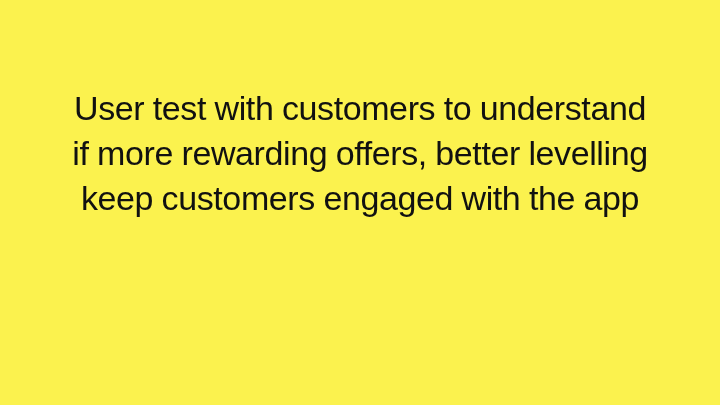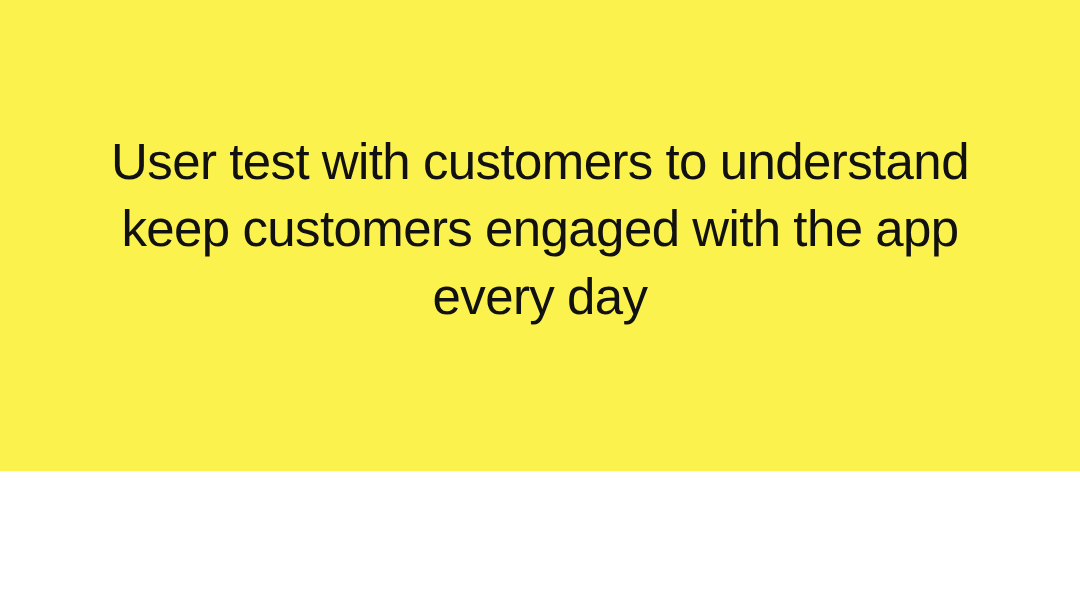--- a/index.html
+++ b/index.html
@@ -16,7 +16,7 @@
   .slide {
     position: relative;
     width: 720px;
-    height: 314px;
+    height: 405px;
     box-sizing: border-box;
     background: #FBF24E;
     display: flex;

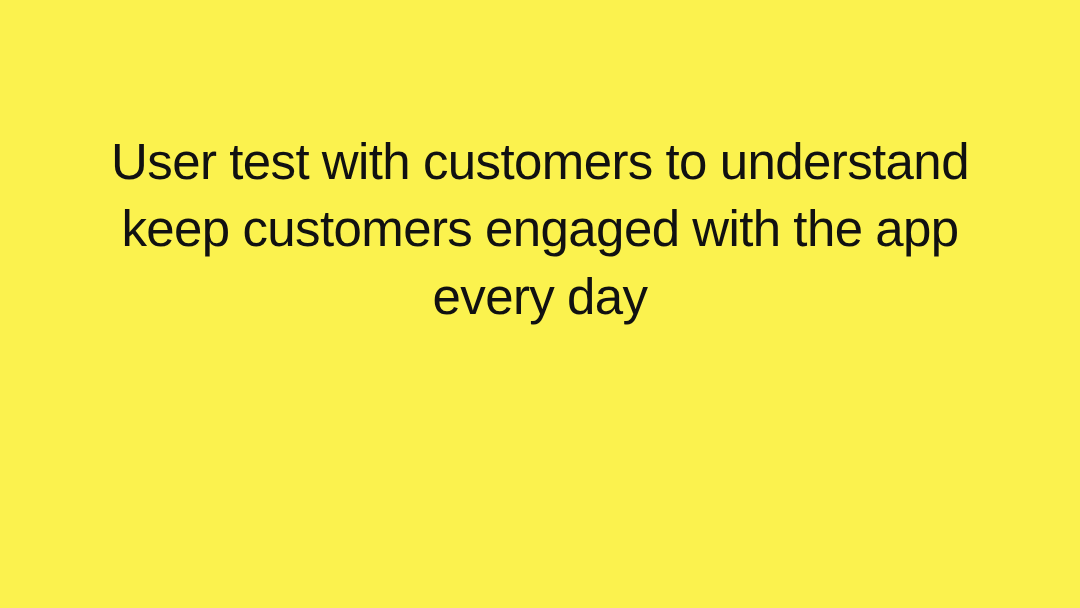--- a/index.html
+++ b/index.html
@@ -50,6 +50,7 @@
 <div class="slide" style="background: rgb(251, 242, 78);">
   <h1 class="headline" style="color: rgb(17, 17, 17);">
     <span class="line">User test with customers to understand</span>
+    <span class="line">if more rewarding offers, better levelling</span>
     <span class="line">keep customers engaged with the app</span>
     <span class="line">every day</span>
   </h1>

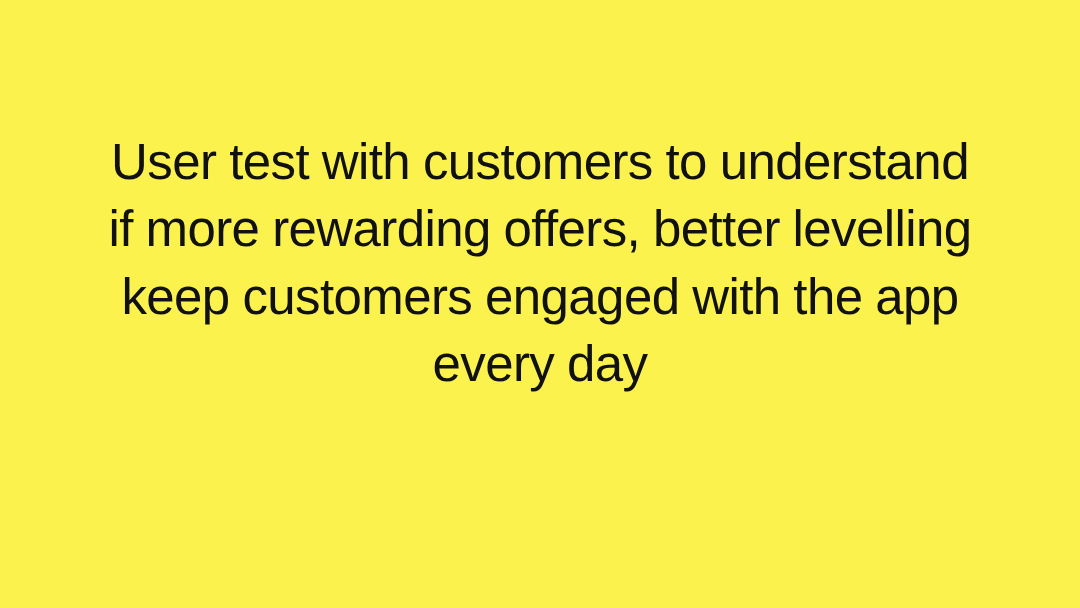--- a/index.html
+++ b/index.html
@@ -52,7 +52,6 @@
     <span class="line">User test with customers to understand</span>
     <span class="line">if more rewarding offers, better levelling</span>
     <span class="line">keep customers engaged with the app</span>
-    <span class="line">every day</span>
   </h1>
 </div>
 

